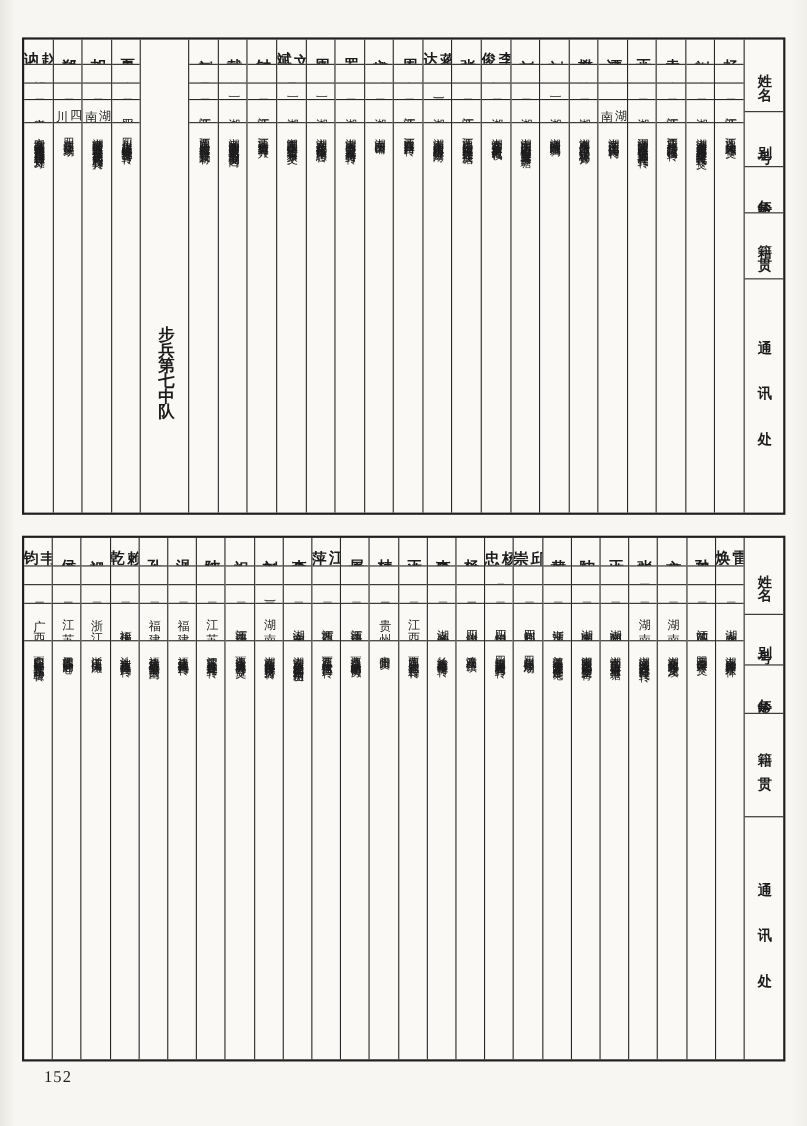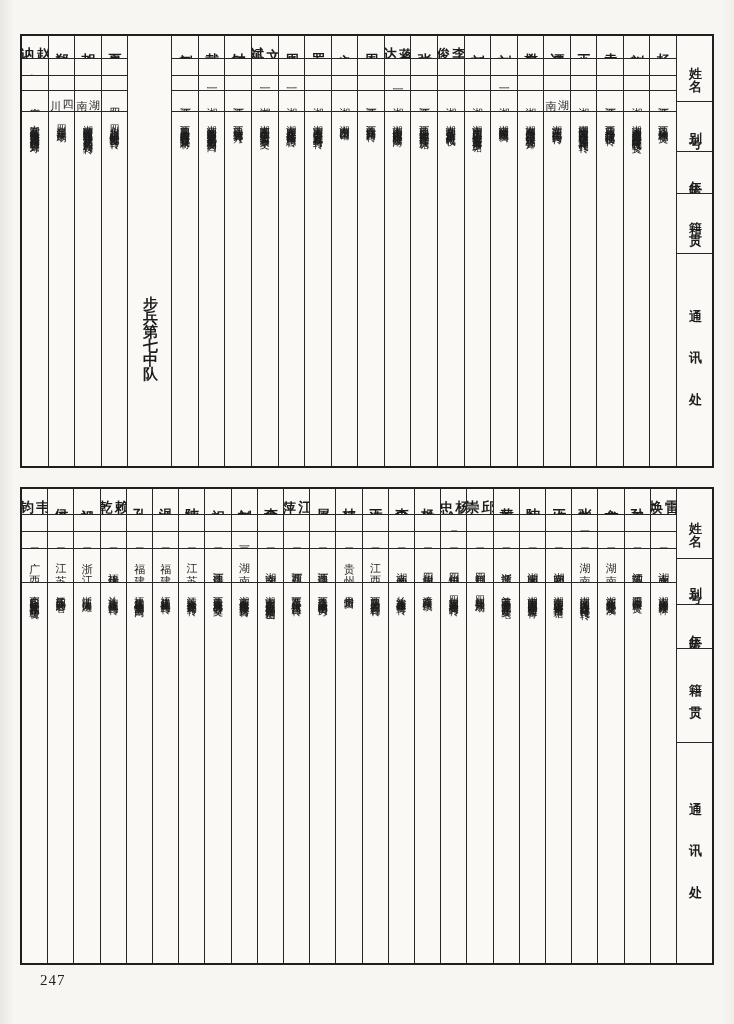--- a/index.html
+++ b/index.html
@@ -975,7 +975,7 @@
         </div>
   </div>
 </div>
-  <div class="page-number">247</div>
+  <div class="page-number">152</div>
 </div>
 
 </body></html>

